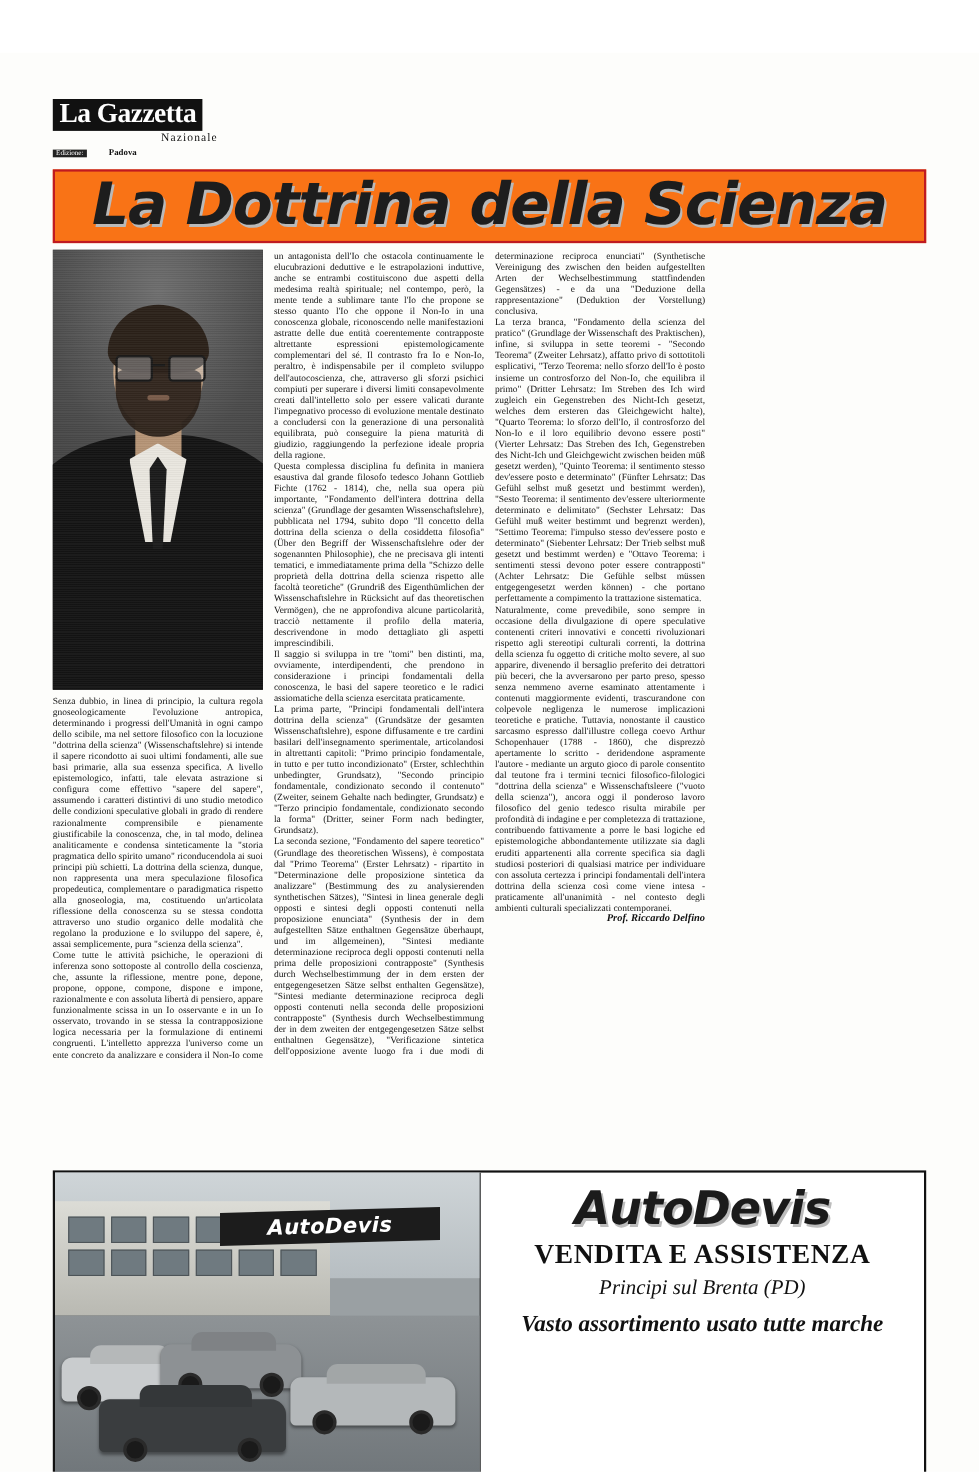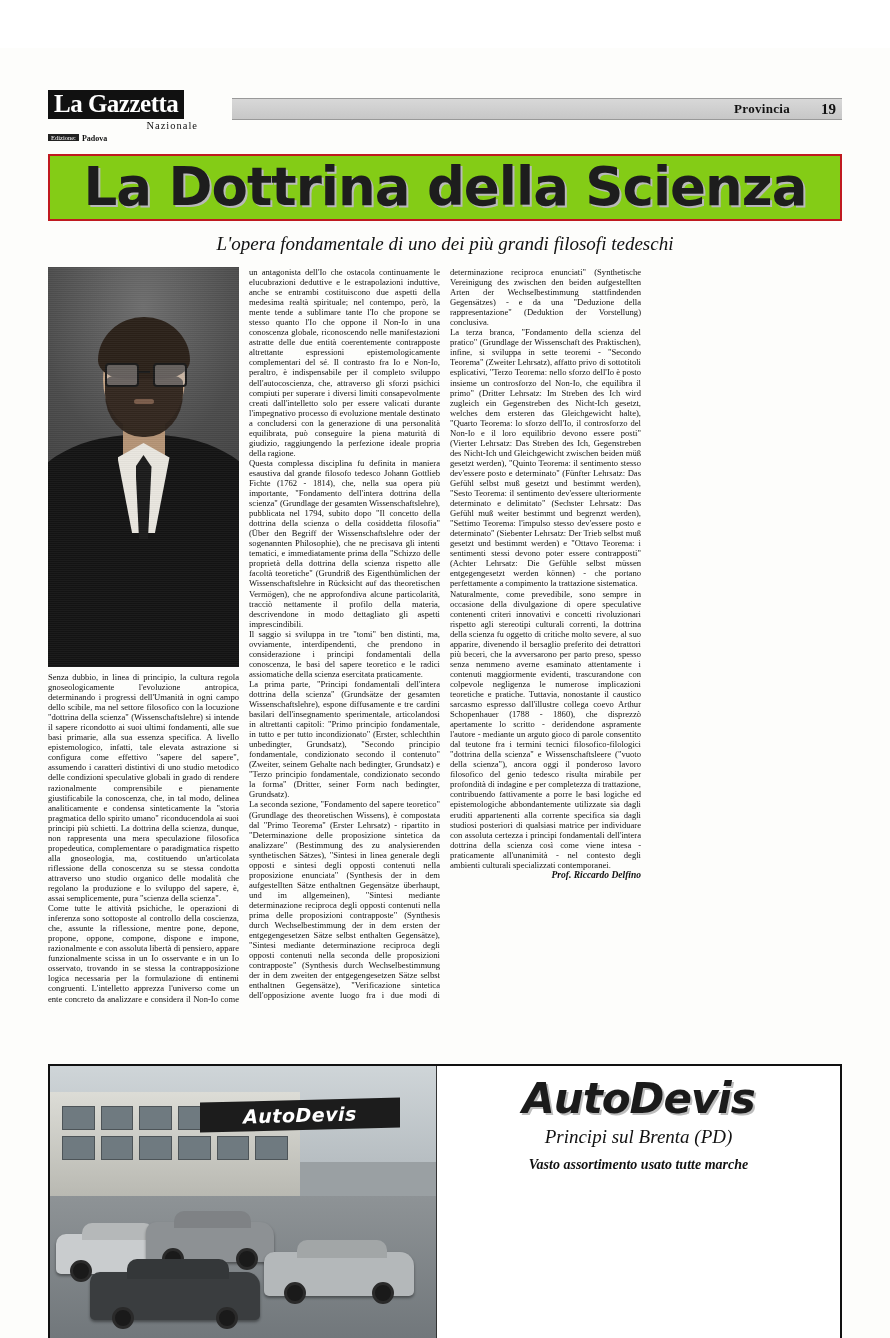--- a/index.html
+++ b/index.html
@@ -406,10 +406,6 @@
           <span class="ed-label">Edizione:</span>
           <span class="ed-city">Padova</span>
         </div>
-      </div>
-      <div class="masthead-bar">
-        <span class="masthead-section">Provincia</span>
-        <span class="masthead-page">19</span>
       </div>
     </div>
 

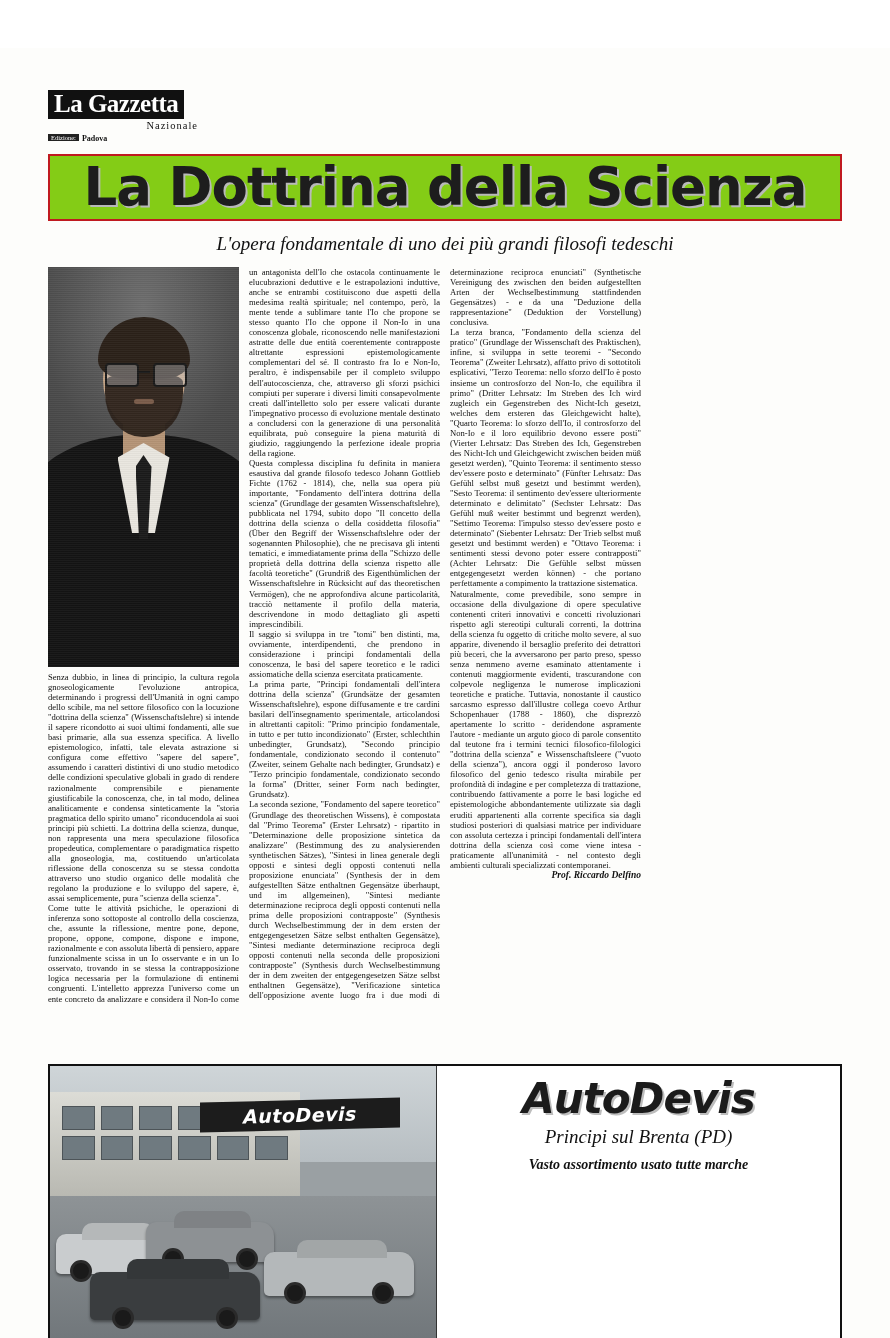--- a/index.html
+++ b/index.html
@@ -67,8 +67,8 @@
     font-size: 7.5px;
     color: #111;
     display: flex;
-    align-items: flex-start;
-    gap: 3px;
+    align-items: flex-end;
+    gap: 20px;
   }
   .edizione .ed-label {
     background: #222;

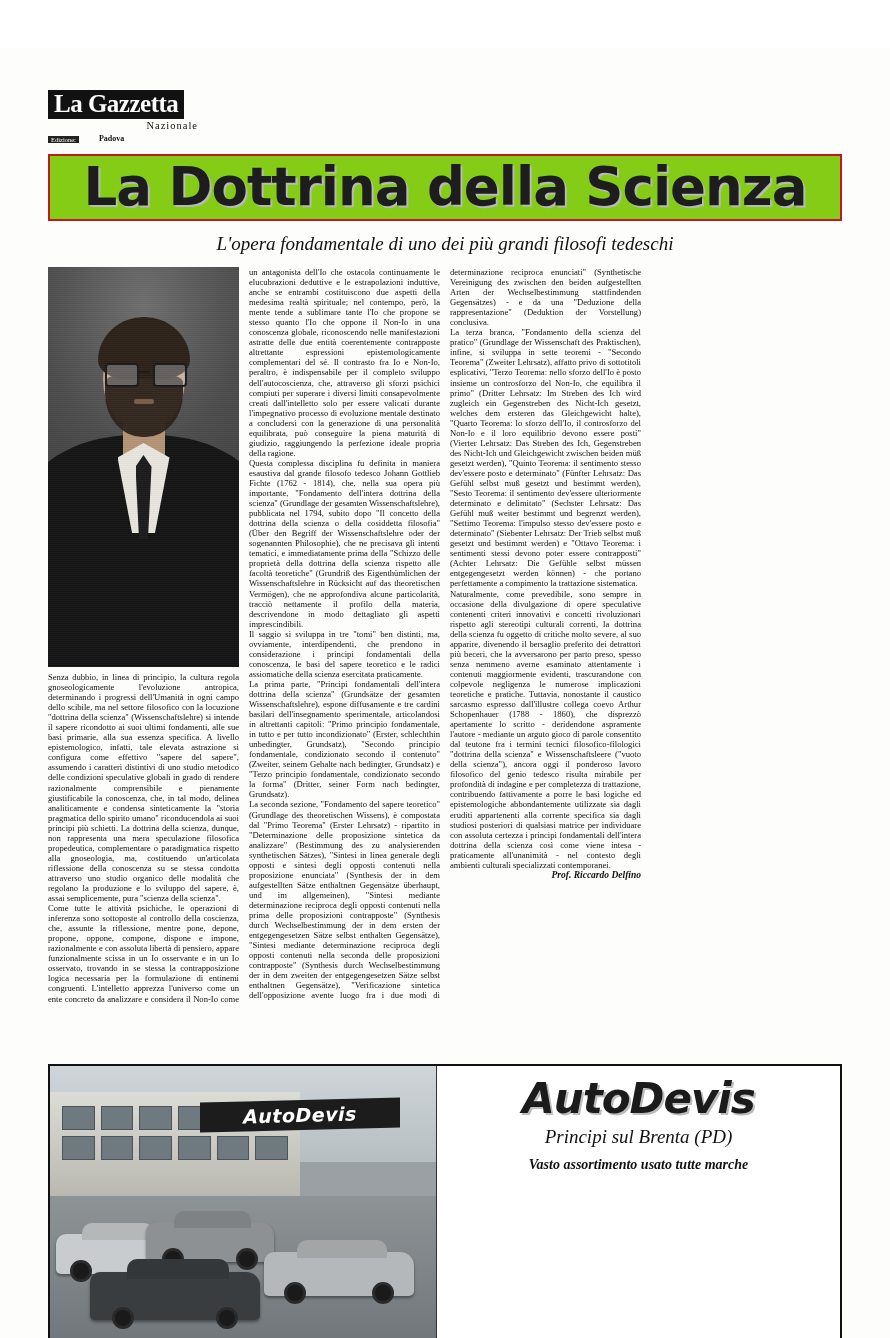--- a/index.html
+++ b/index.html
@@ -113,7 +113,8 @@
     margin-top: 8px;
     border: 2px solid #c01a20;
     padding: 2px 4px 2px 4px;
-    background: #84cc16;
+    background: #f97316;
+    font-style: italic;
   }
   .headline {
     font-family: "DejaVu Sans", sans-serif;

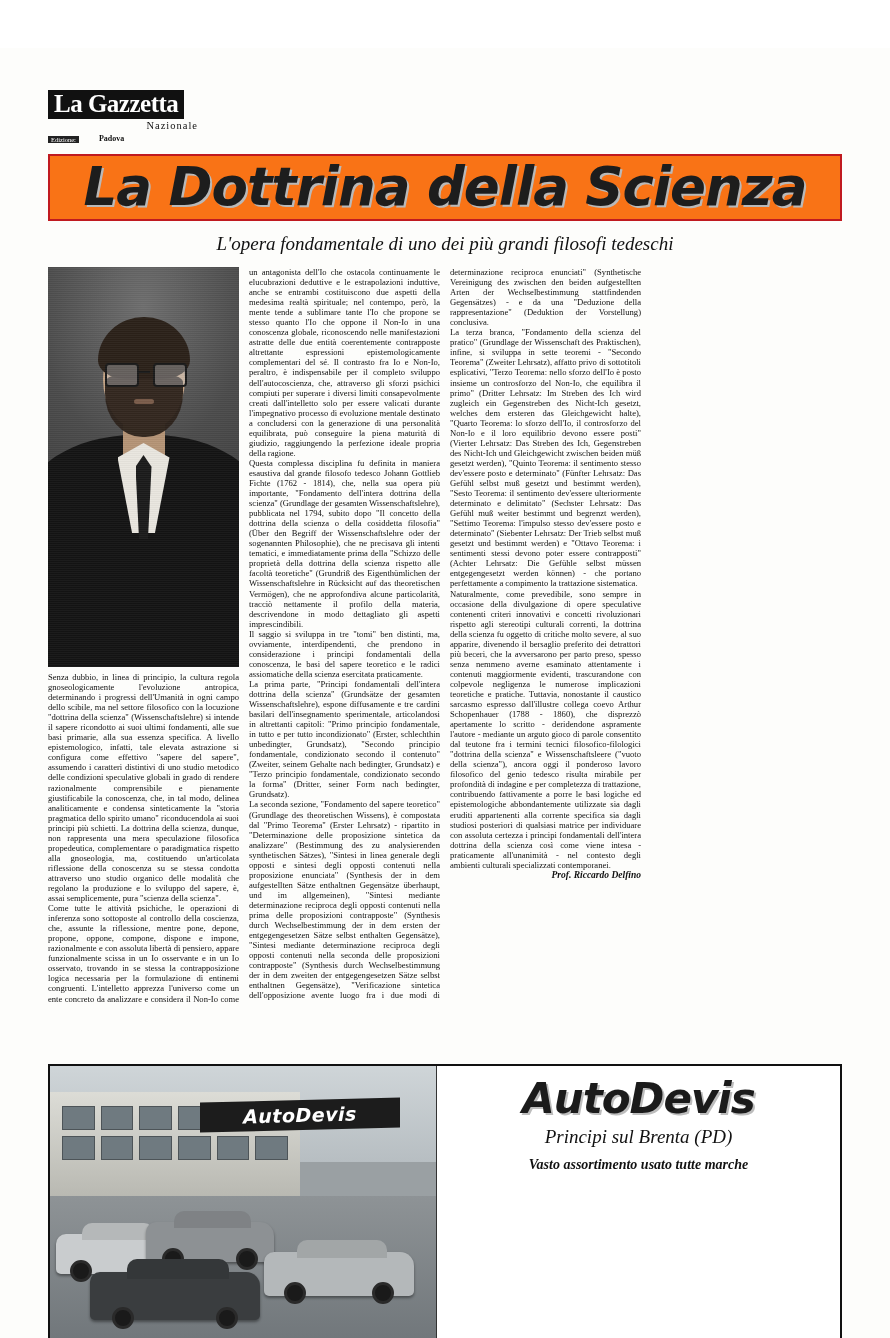--- a/index.html
+++ b/index.html
@@ -413,7 +413,6 @@
     <div class="headline-box">
       <div class="headline">La Dottrina della Scienza</div>
     </div>
-    <div class="subhead">L'opera fondamentale di uno dei più grandi filosofi tedeschi</div>
 
     <div class="article">
       <div class="cols">

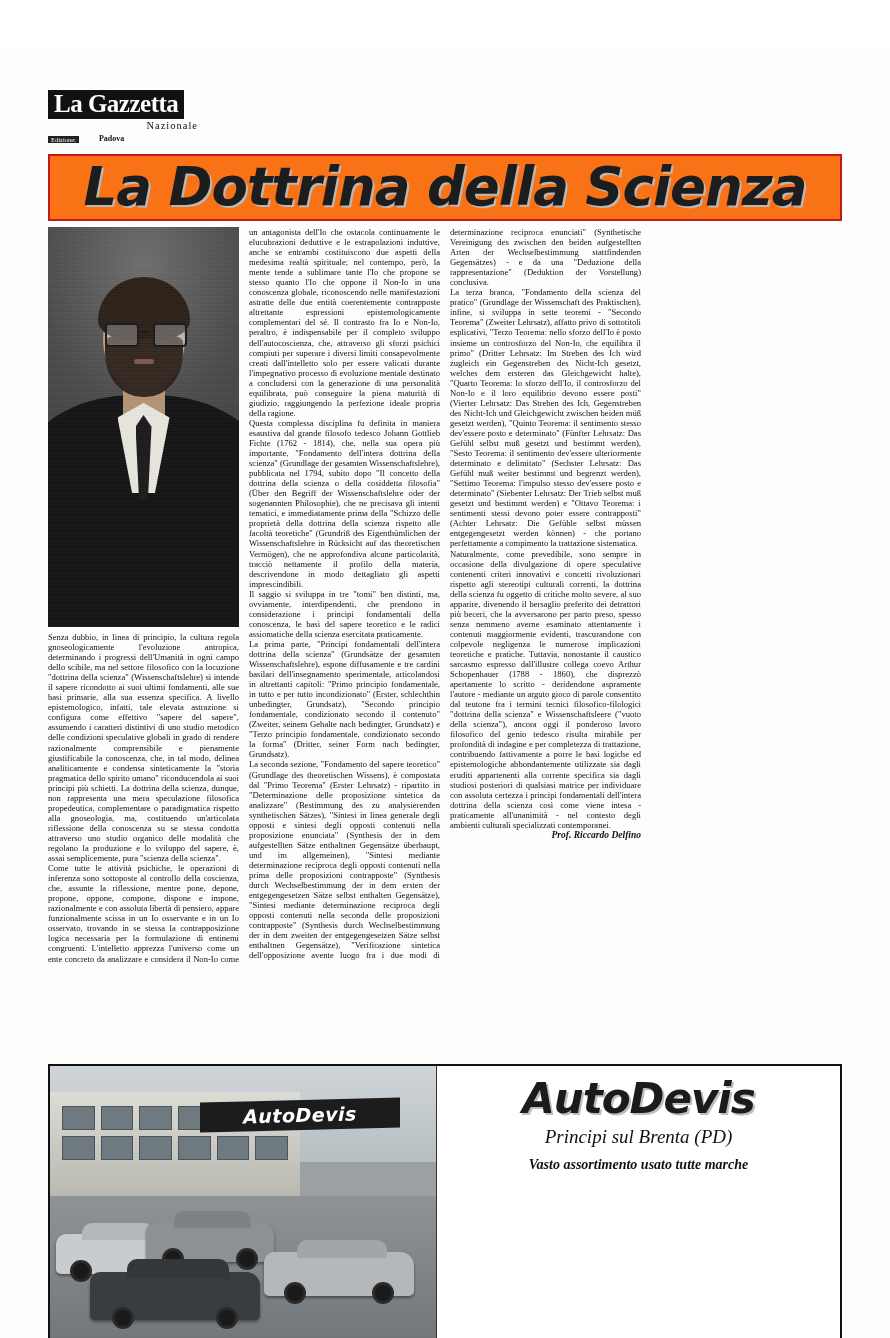--- a/index.html
+++ b/index.html
@@ -486,6 +486,7 @@
       </div>
       <div class="ad-text">
         <div class="ad-logo">AutoDevis</div>
+        <div class="ad-line1">VENDITA E ASSISTENZA</div>
         <div class="ad-line2">Principi sul Brenta (PD)</div>
         <div class="ad-slogan">Vasto assortimento usato tutte marche</div>
       </div>

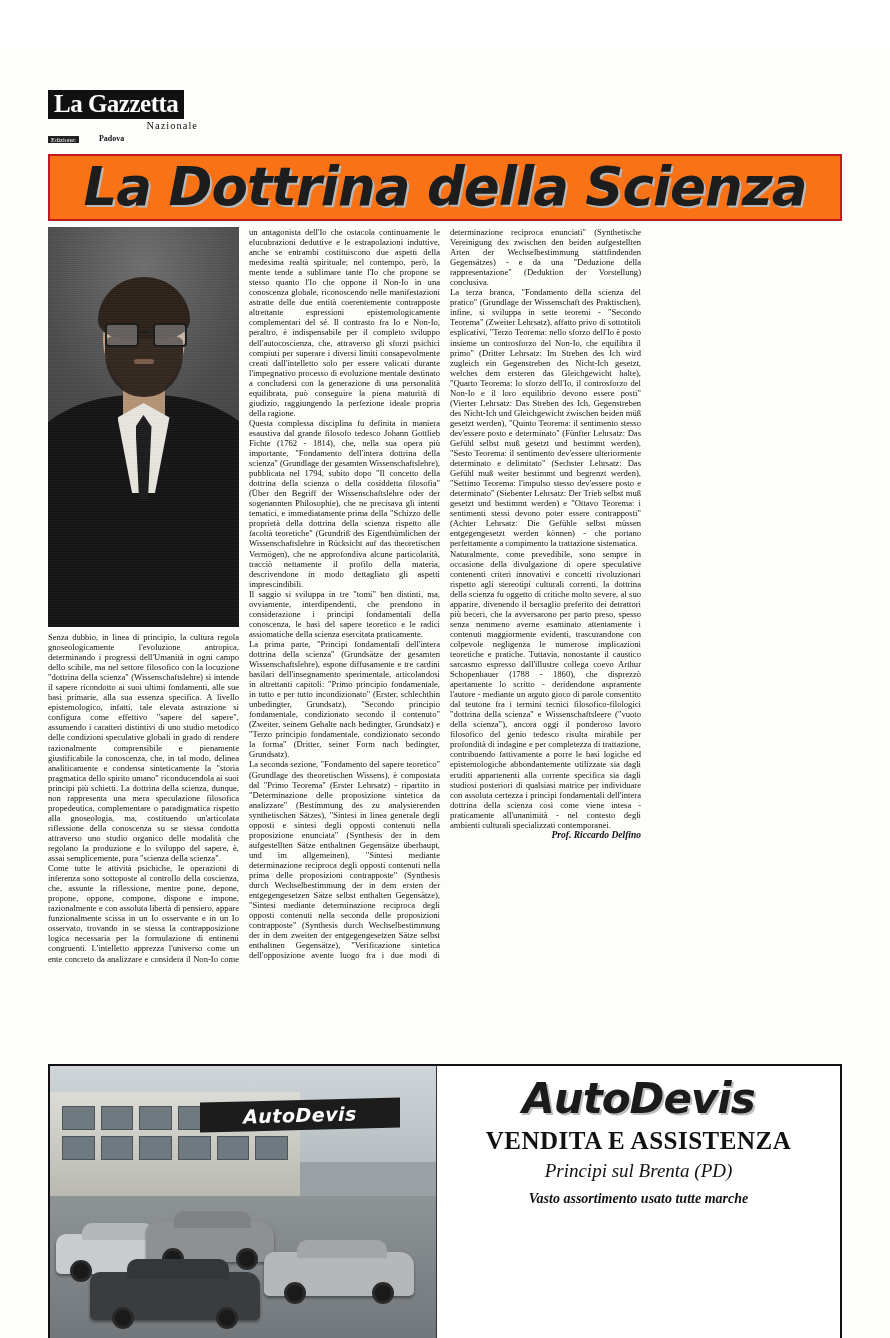--- a/index.html
+++ b/index.html
@@ -389,7 +389,7 @@
   .ad-slogan {
     font-style: italic;
     font-weight: bold;
-    font-size: 14px;
+    font-size: 21px;
     margin-top: 8px;
   }
 </style>

